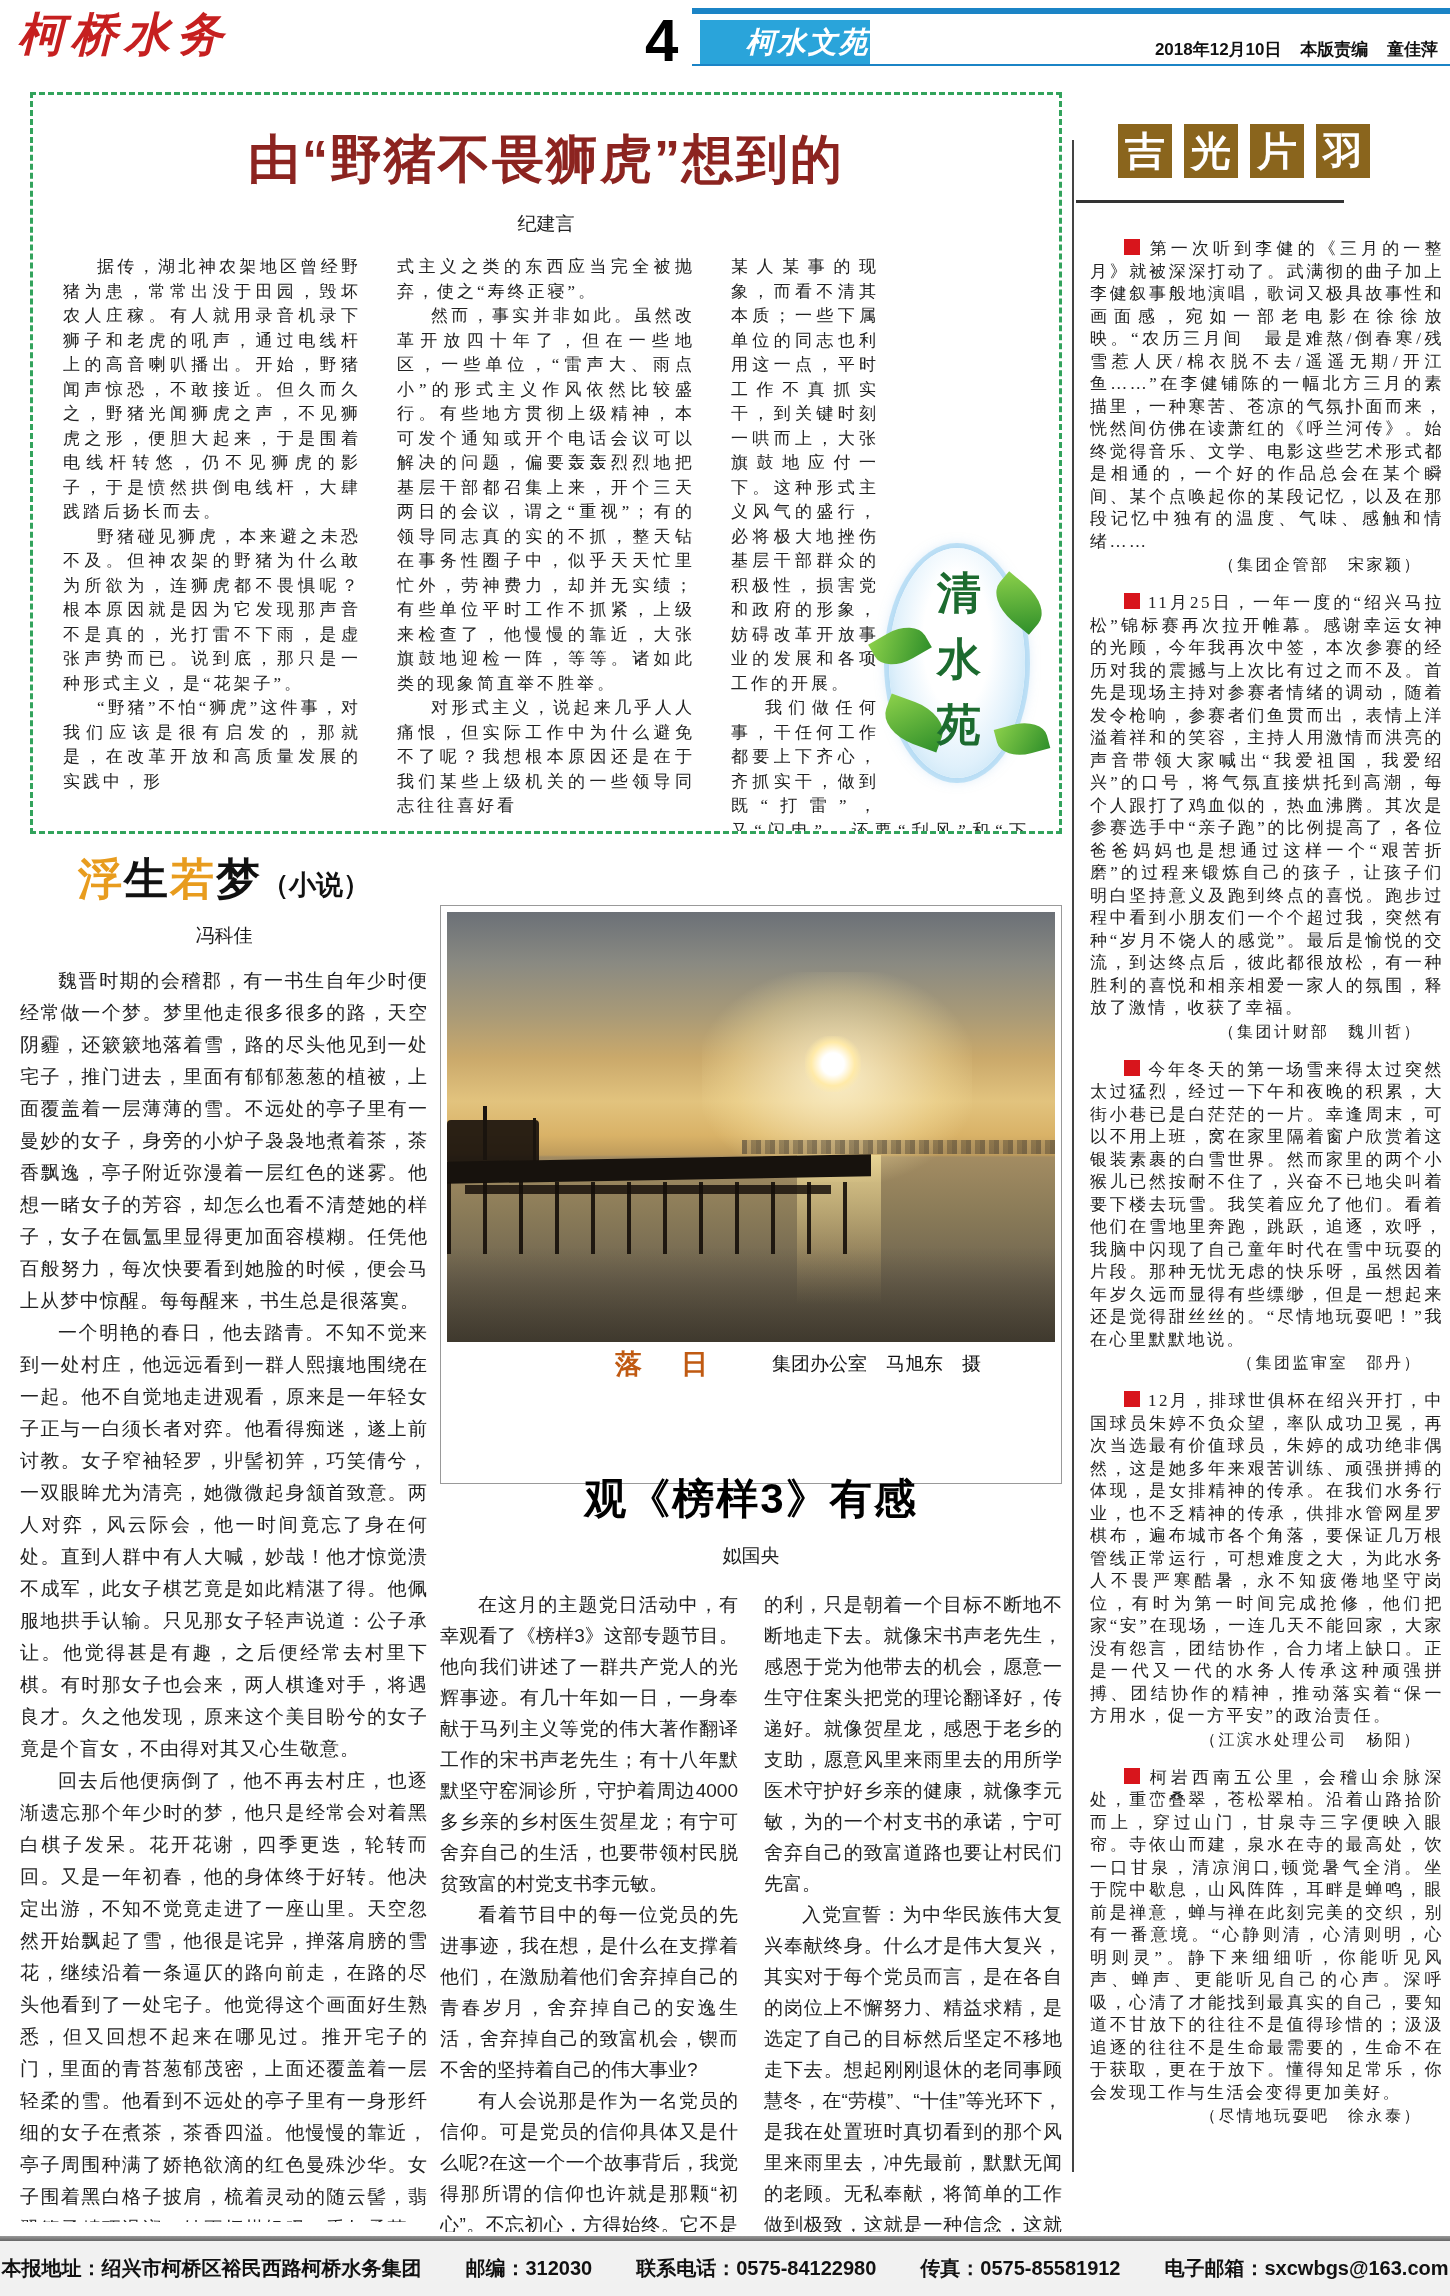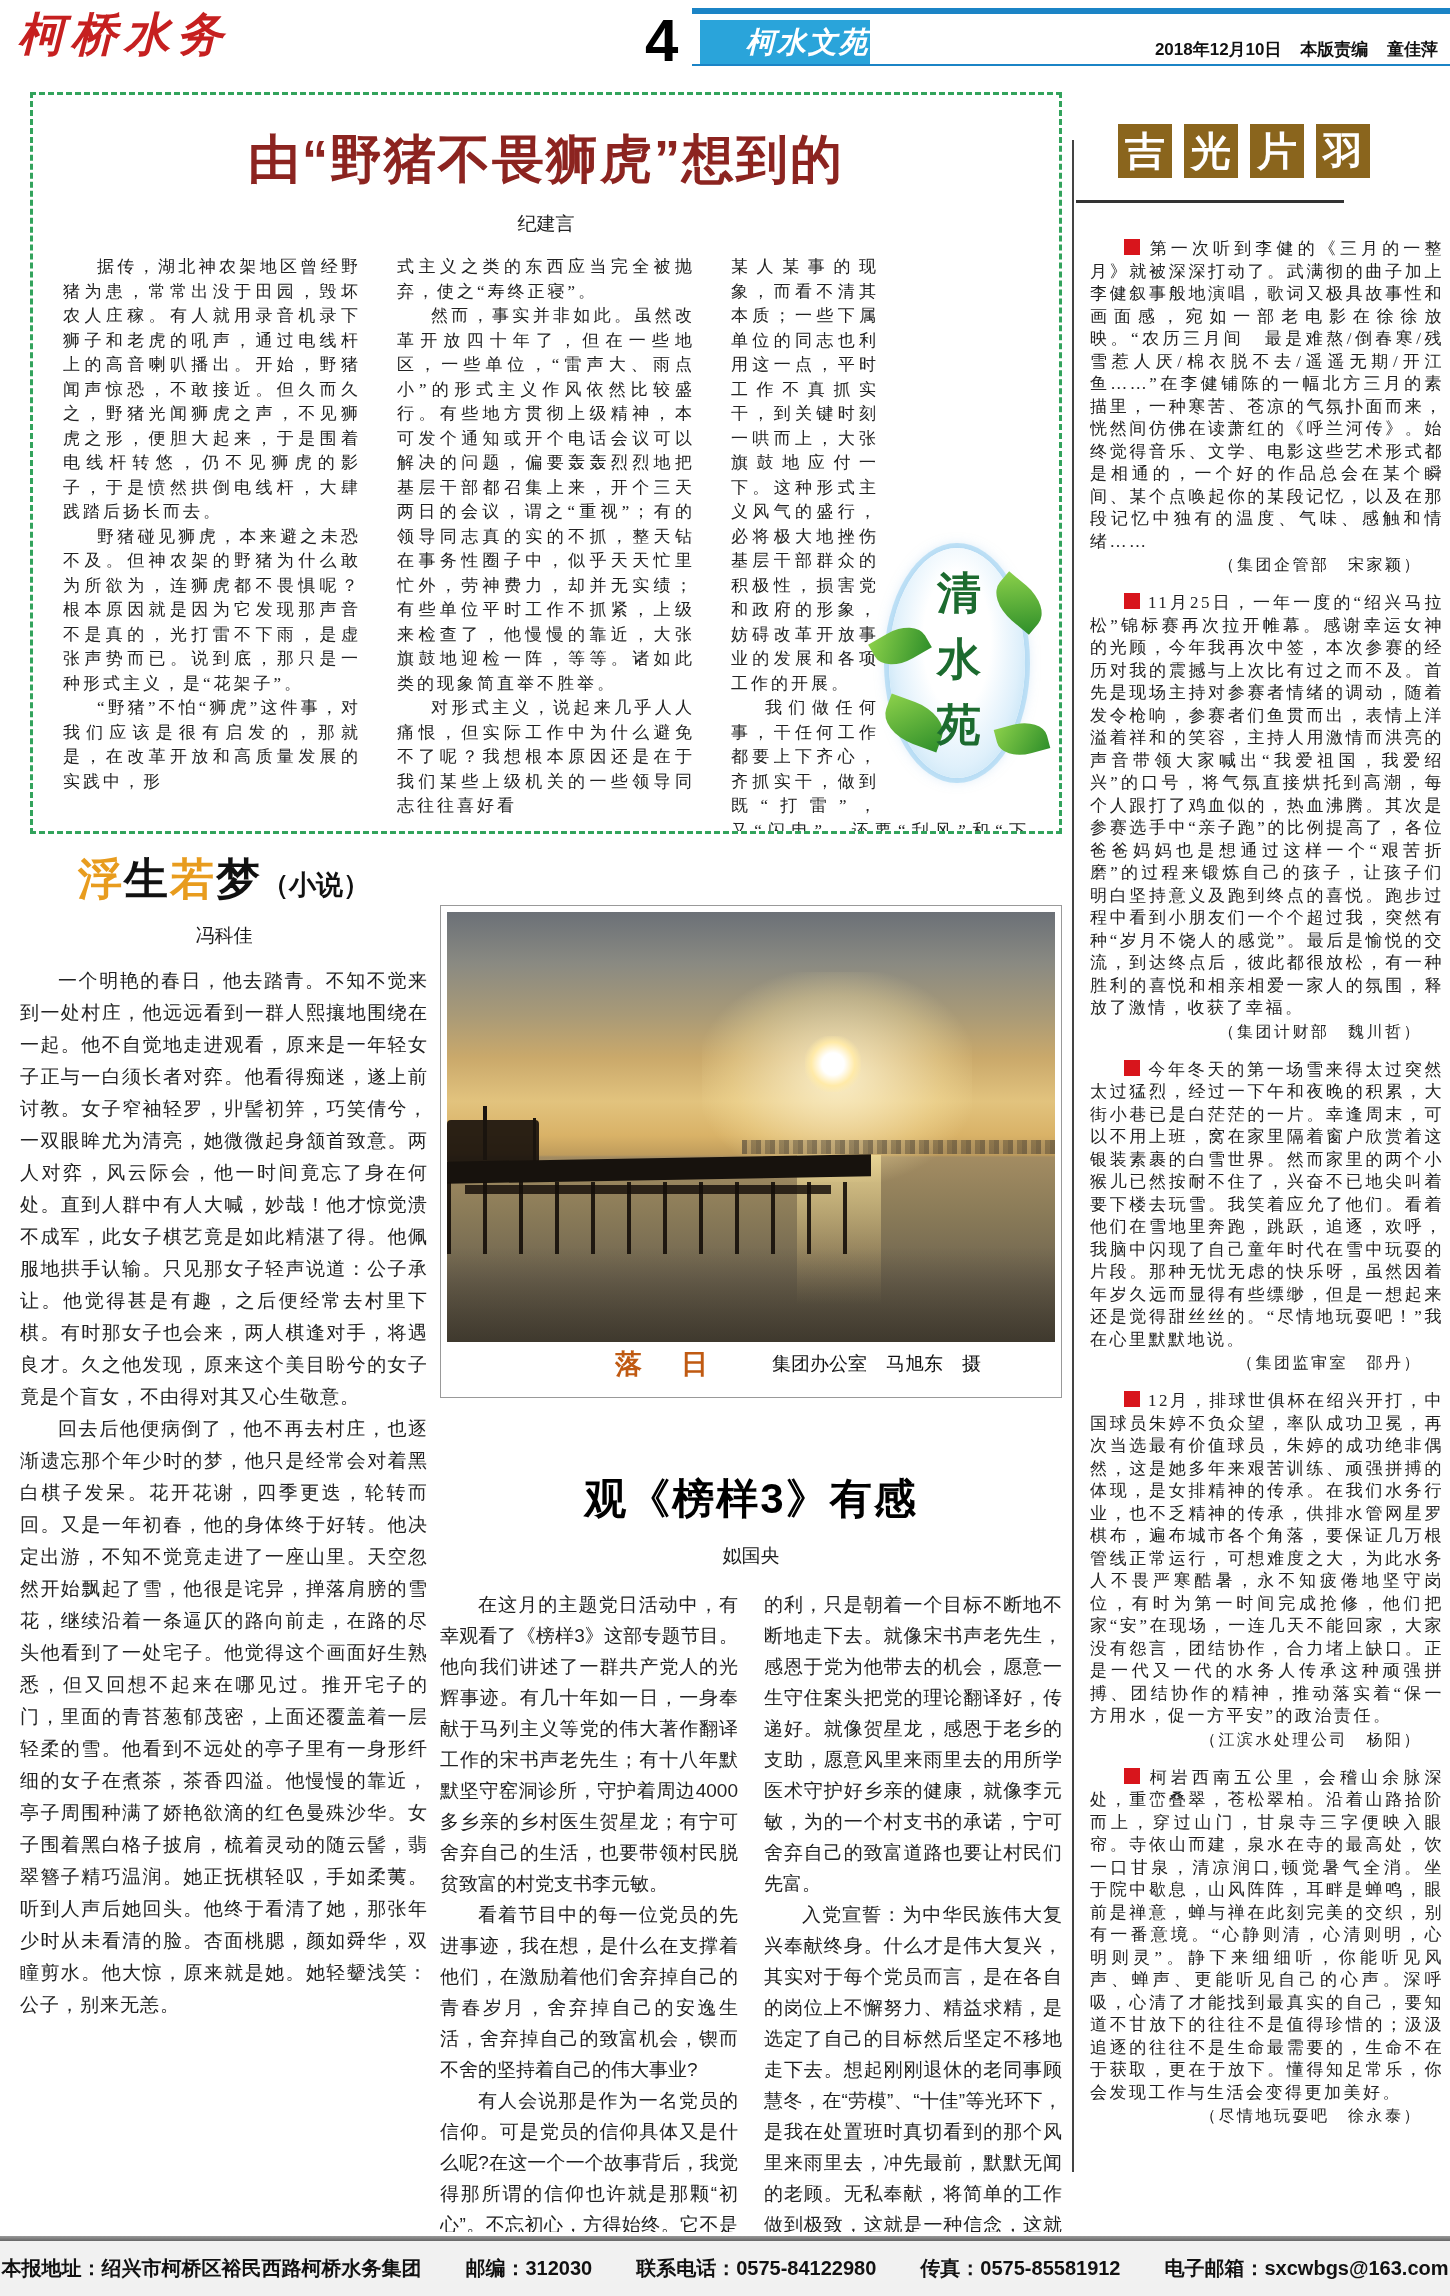--- a/index.html
+++ b/index.html
@@ -171,6 +171,7 @@
     </div>
     <div id="a2-author">冯科佳</div>
     <div id="a2-body">
+      <p>魏晋时期的会稽郡，有一书生自年少时便经常做一个梦。梦里他走很多很多的路，天空阴霾，还簌簌地落着雪，路的尽头他见到一处宅子，推门进去，里面有郁郁葱葱的植被，上面覆盖着一层薄薄的雪。不远处的亭子里有一曼妙的女子，身旁的小炉子袅袅地煮着茶，茶香飘逸，亭子附近弥漫着一层红色的迷雾。他想一睹女子的芳容，却怎么也看不清楚她的样子，女子在氤氲里显得更加面容模糊。任凭他百般努力，每次快要看到她脸的时候，便会马上从梦中惊醒。每每醒来，书生总是很落寞。</p>
       <p>一个明艳的春日，他去踏青。不知不觉来到一处村庄，他远远看到一群人熙攘地围绕在一起。他不自觉地走进观看，原来是一年轻女子正与一白须长者对弈。他看得痴迷，遂上前讨教。女子窄袖轻罗，丱髻初笄，巧笑倩兮，一双眼眸尤为清亮，她微微起身颔首致意。两人对弈，风云际会，他一时间竟忘了身在何处。直到人群中有人大喊，妙哉！他才惊觉溃不成军，此女子棋艺竟是如此精湛了得。他佩服地拱手认输。只见那女子轻声说道：公子承让。他觉得甚是有趣，之后便经常去村里下棋。有时那女子也会来，两人棋逢对手，将遇良才。久之他发现，原来这个美目盼兮的女子竟是个盲女，不由得对其又心生敬意。</p>
       <p>回去后他便病倒了，他不再去村庄，也逐渐遗忘那个年少时的梦，他只是经常会对着黑白棋子发呆。花开花谢，四季更迭，轮转而回。又是一年初春，他的身体终于好转。他决定出游，不知不觉竟走进了一座山里。天空忽然开始飘起了雪，他很是诧异，掸落肩膀的雪花，继续沿着一条逼仄的路向前走，在路的尽头他看到了一处宅子。他觉得这个画面好生熟悉，但又回想不起来在哪见过。推开宅子的门，里面的青苔葱郁茂密，上面还覆盖着一层轻柔的雪。他看到不远处的亭子里有一身形纤细的女子在煮茶，茶香四溢。他慢慢的靠近，亭子周围种满了娇艳欲滴的红色曼殊沙华。女子围着黑白格子披肩，梳着灵动的随云髻，翡翠簪子精巧温润。她正抚棋轻叹，手如柔荑。听到人声后她回头。他终于看清了她，那张年少时从未看清的脸。杏面桃腮，颜如舜华，双瞳剪水。他大惊，原来就是她。她轻颦浅笑：公子，别来无恙。</p>
     </div>

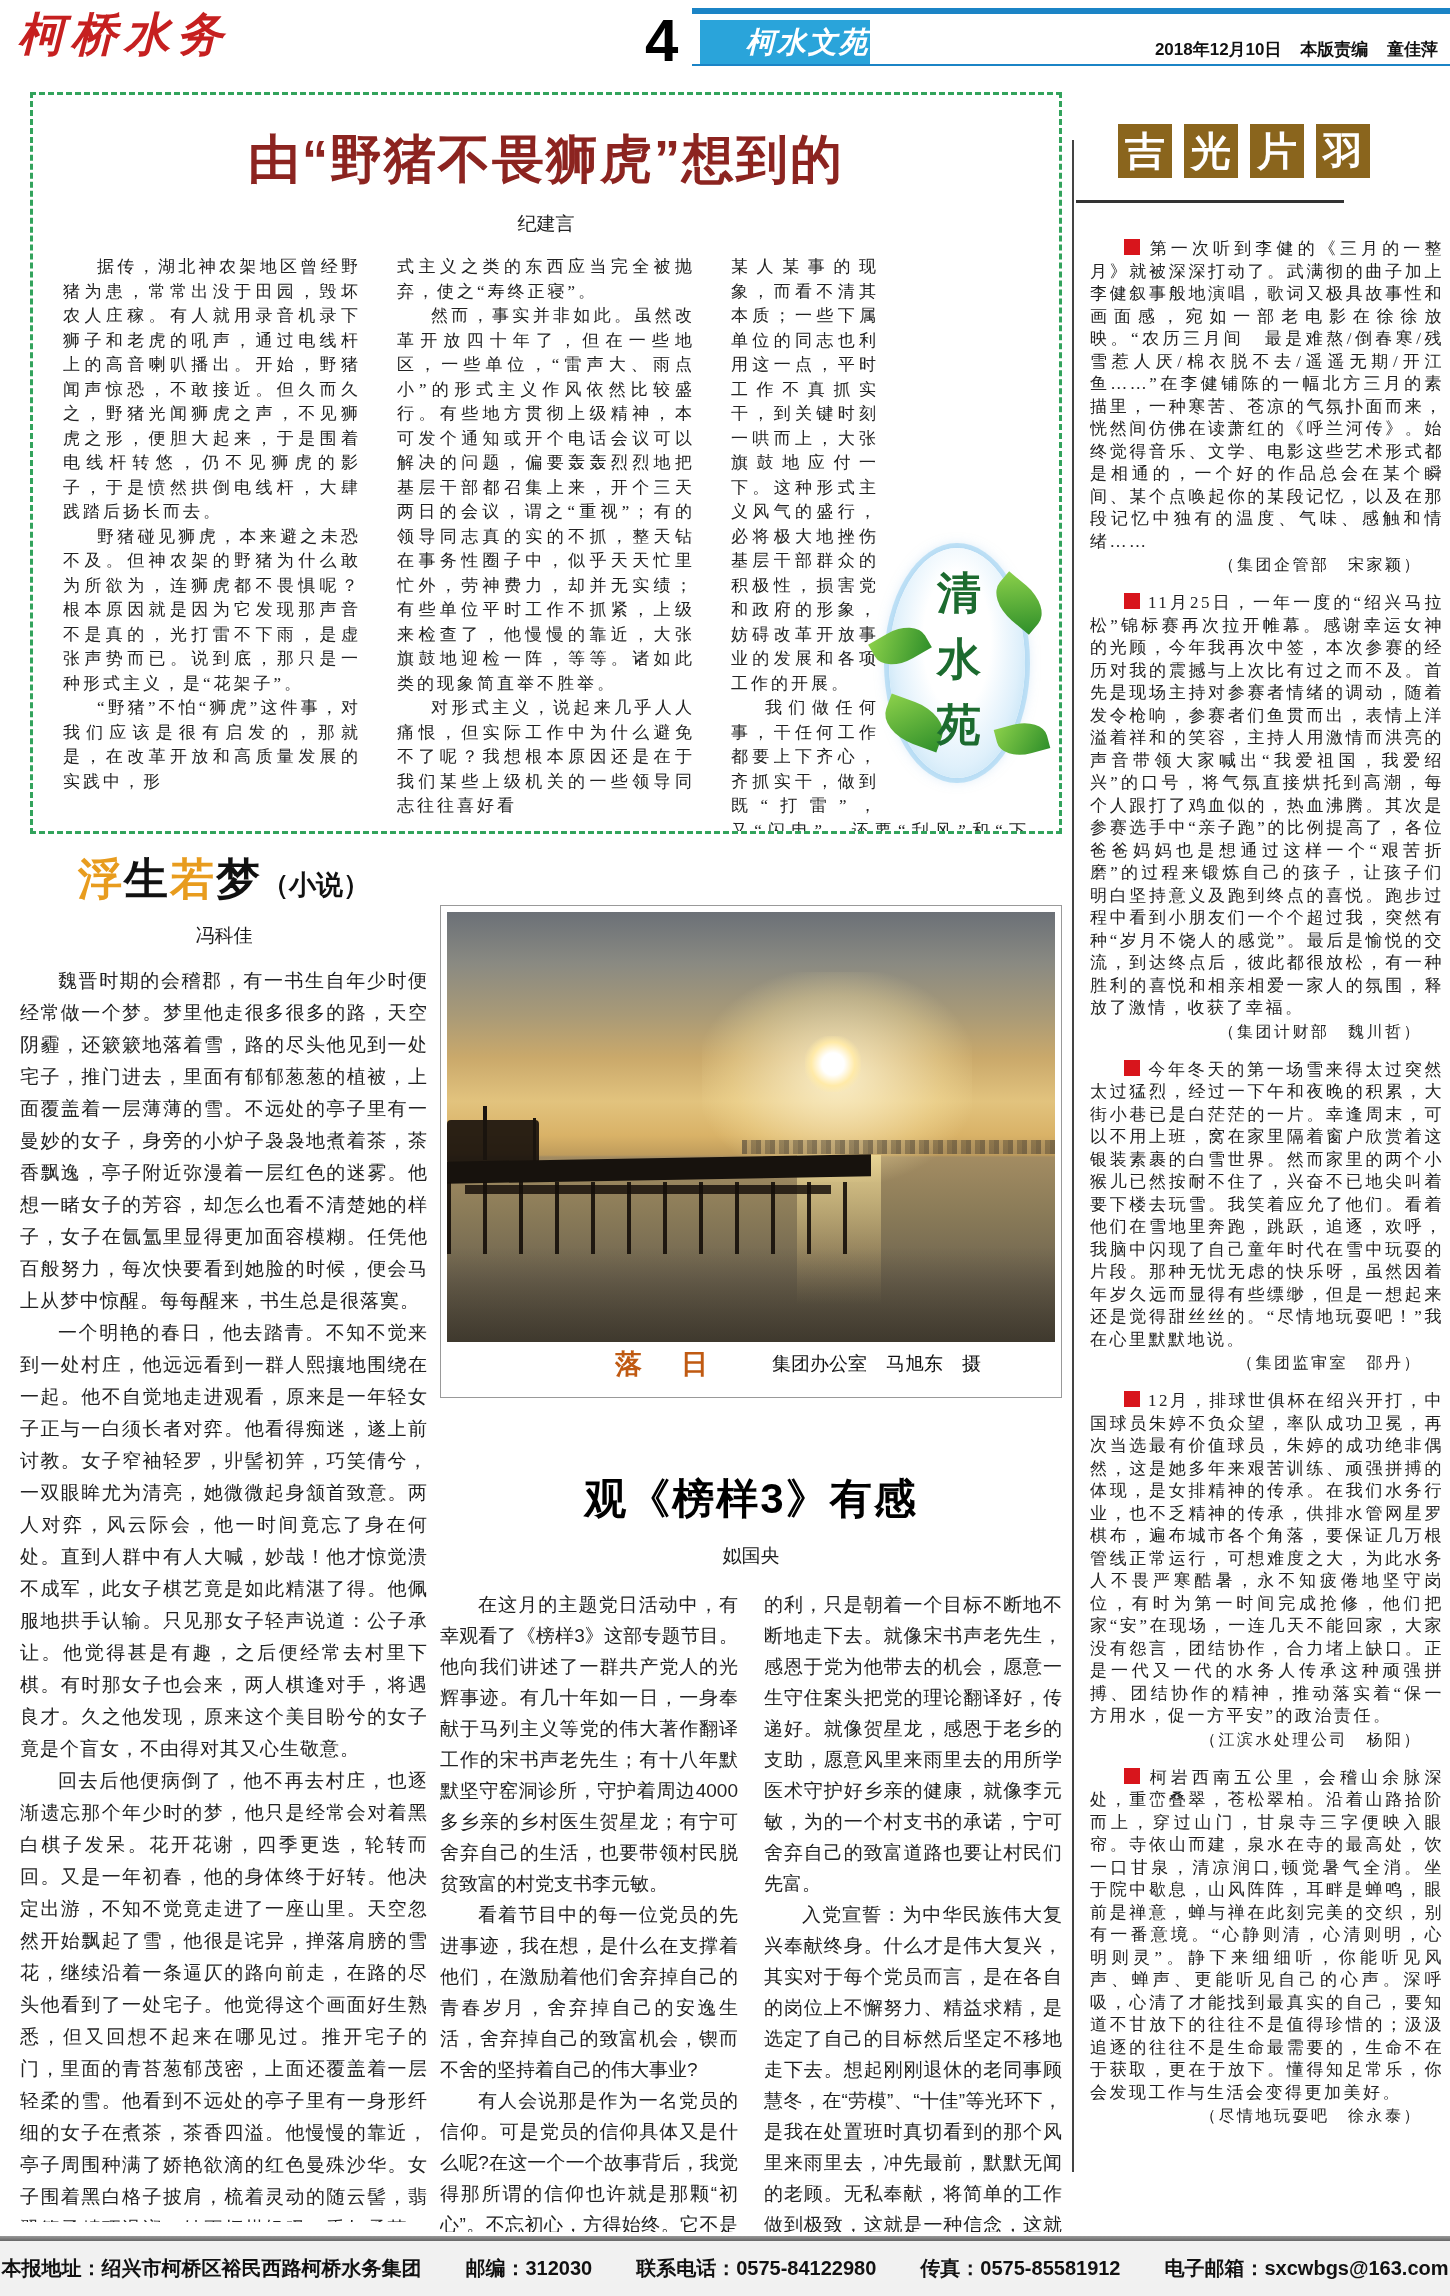--- a/index.html
+++ b/index.html
@@ -57,7 +57,7 @@
   #a2-body p{margin:0;text-indent:2em;}
 
   
-  #photo-frame{position:absolute;left:440px;top:905px;width:622px;height:493px;border:1px solid #999;
+  #photo-frame{position:absolute;left:440px;top:905px;width:622px;height:579px;border:1px solid #999;
                background:#fff;box-sizing:border-box;padding:6px;}
   #photo{position:relative;width:608px;height:430px;overflow:hidden;background:#777;}
   .ph{position:absolute;}

